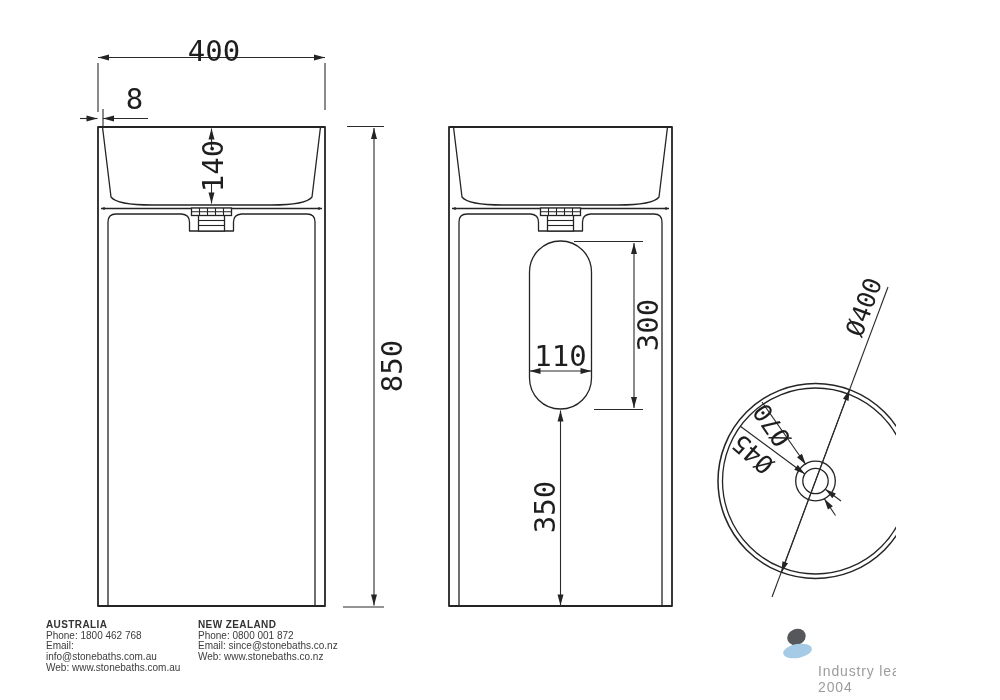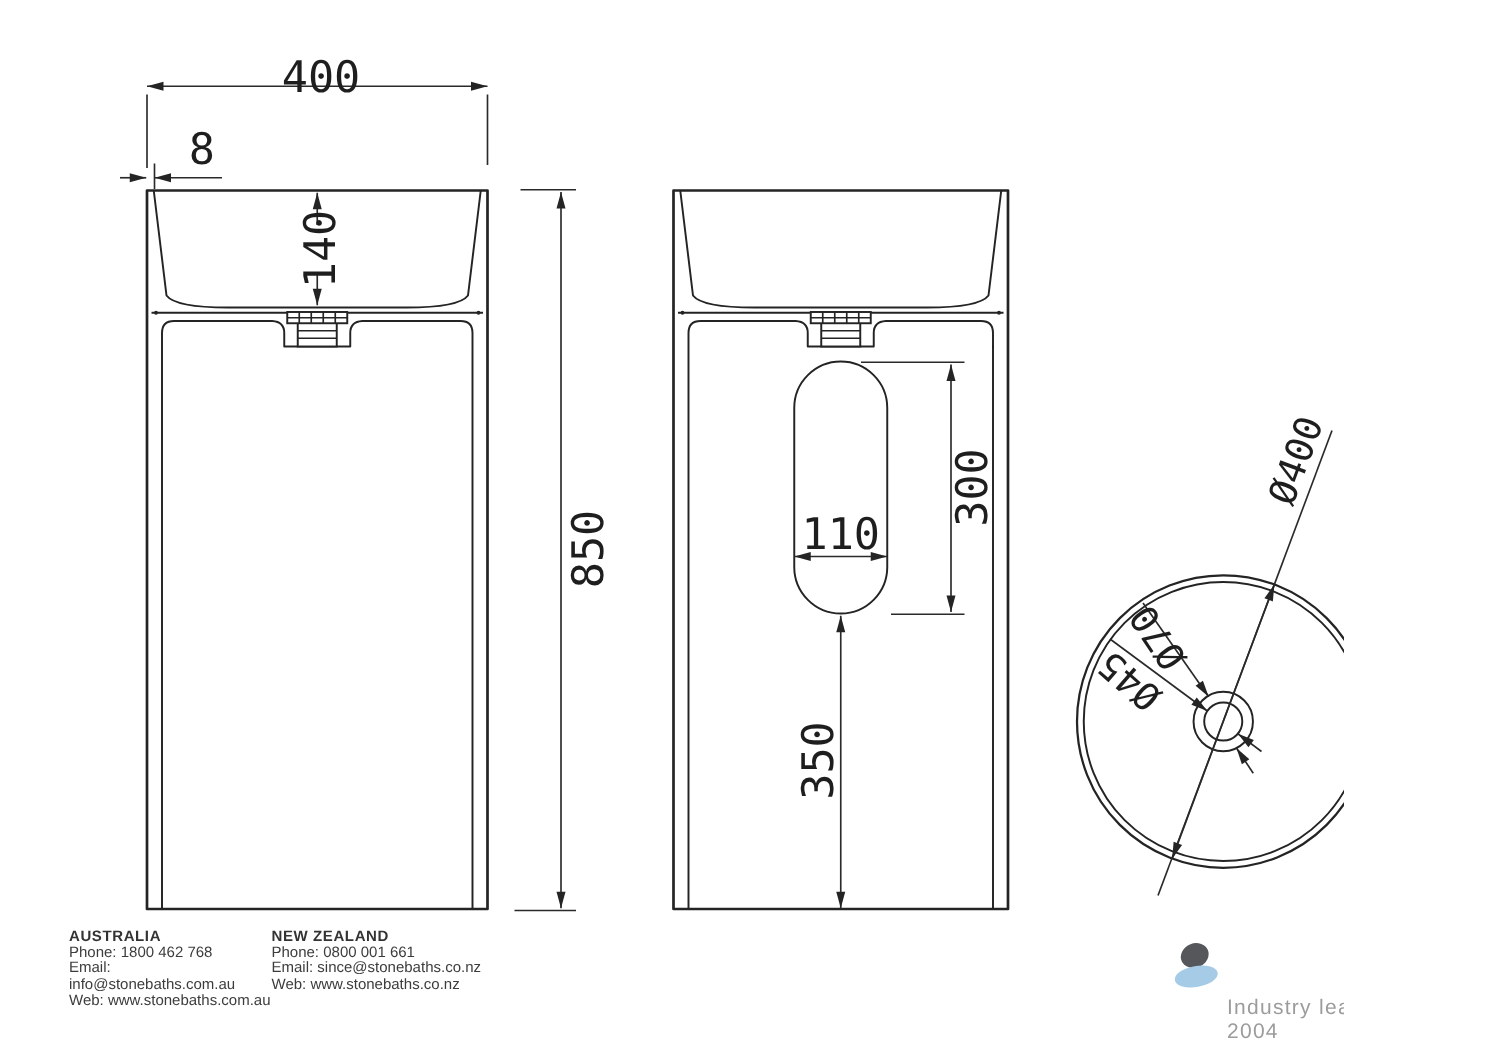--- a/index.html
+++ b/index.html
@@ -24,7 +24,7 @@
   .contact .ttl{font-weight:700;letter-spacing:.4px;color:#333;}
   .contact div{white-space:nowrap;}
   .aus{left:46px;top:620px;}
-  .nz{left:181px;top:620px;}
+  .nz{left:198px;top:620px;}
 
   
   .logo{position:absolute;left:780px;top:625px;width:200px;height:60px;}

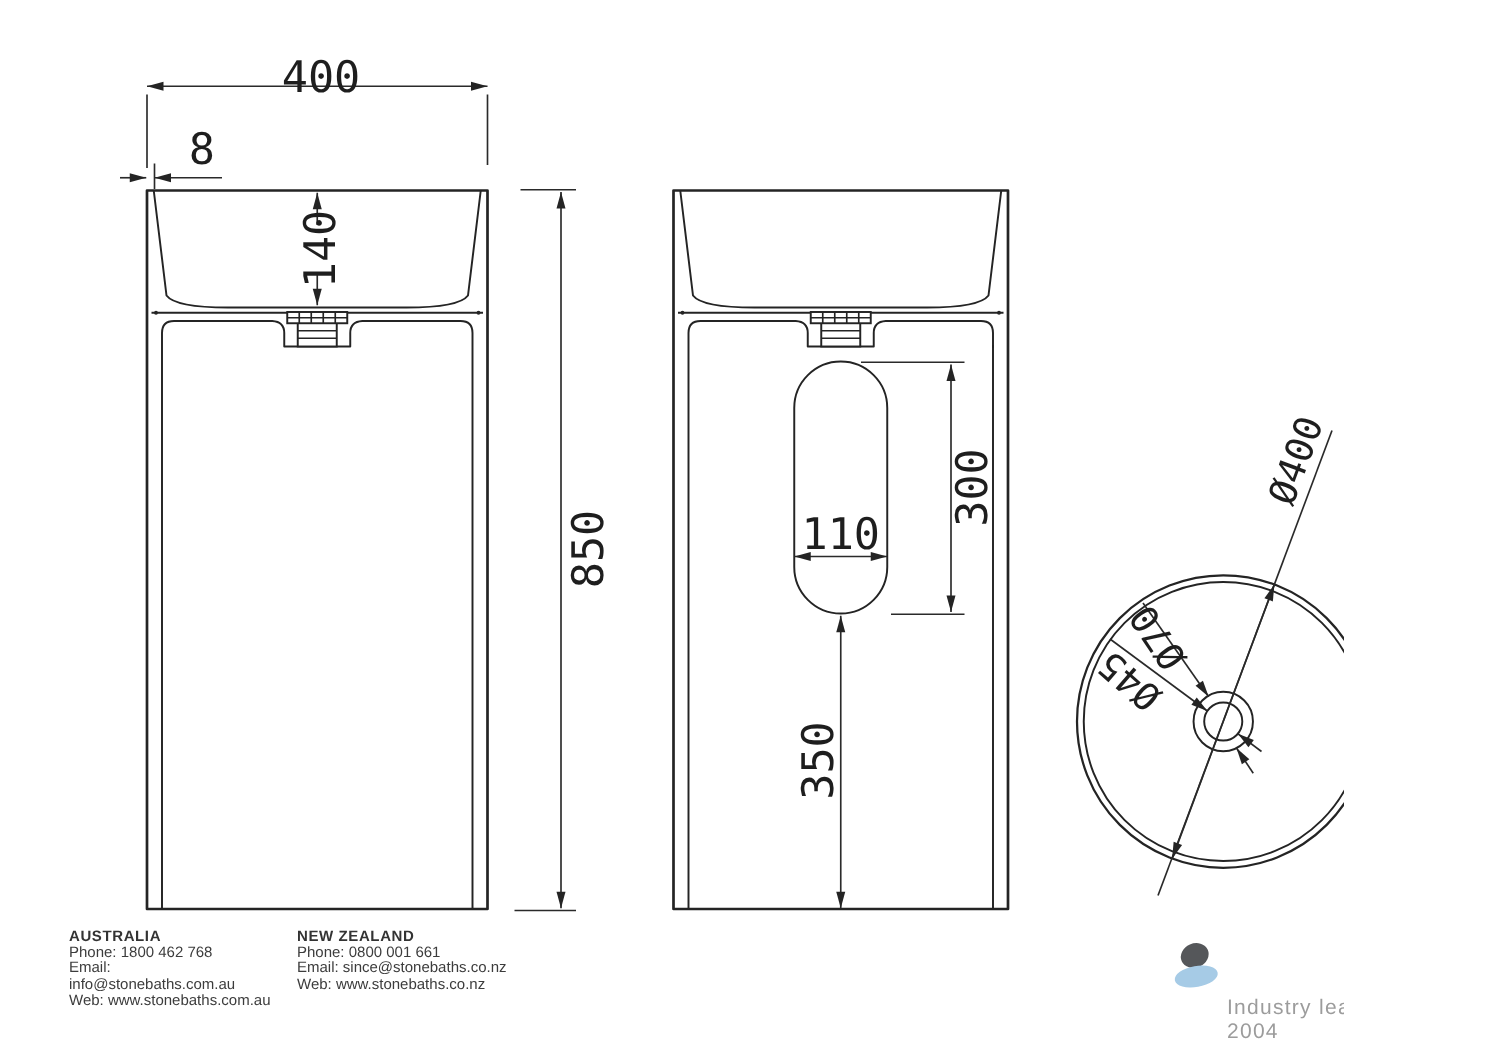--- a/index.html
+++ b/index.html
@@ -162,7 +162,7 @@
 
   <div class="contact nz">
     <div class="ttl">NEW ZEALAND</div>
-    <div>Phone: 0800 001 661</div>
+    <div>Phone: 0800 001 872</div>
     <div>Email: since@stonebaths.co.nz</div>
     <div>Web: www.stonebaths.co.nz</div>
   </div>

